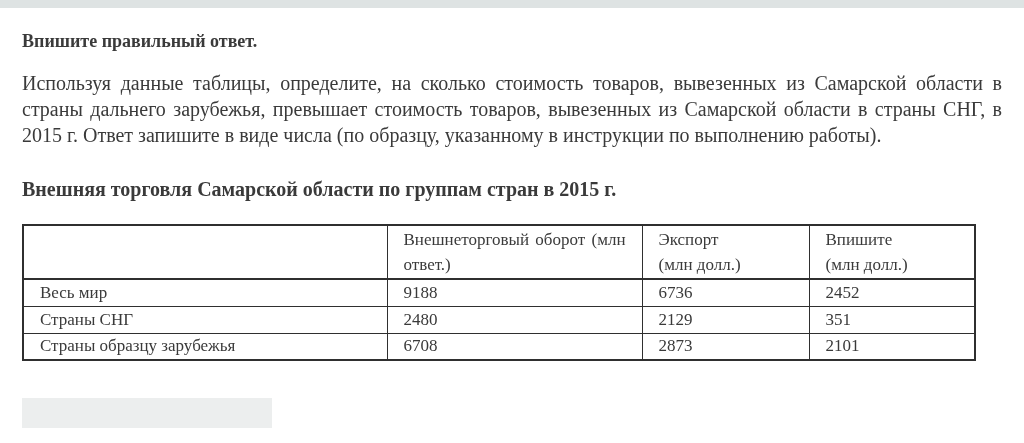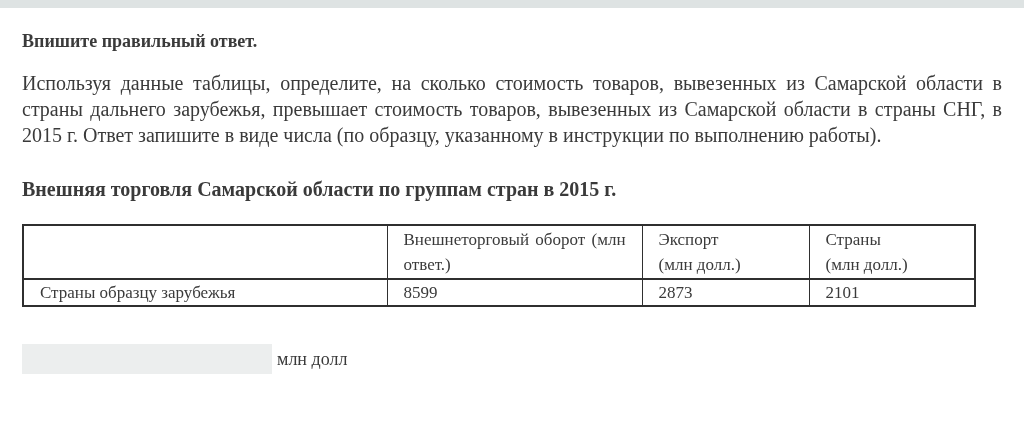--- a/index.html
+++ b/index.html
@@ -125,7 +125,7 @@
           <div>(млн долл.)</div>
         </th>
         <th>
-          <div>Страны</div>
+          <div>Впишите</div>
           <div>(млн долл.)</div>
         </th>
       </tr>

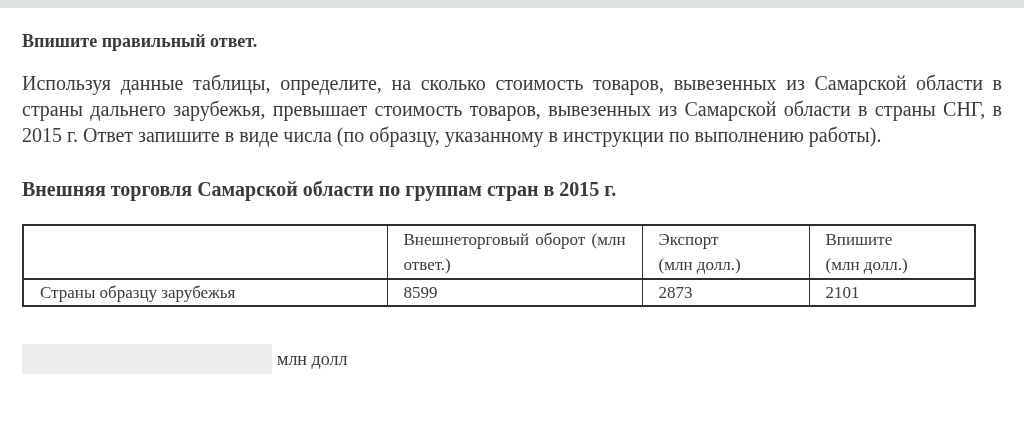--- a/index.html
+++ b/index.html
@@ -132,6 +132,12 @@
     </thead>
     <tbody>
       <tr>
+        <td>Весь мир</td>
+        <td>9188</td>
+        <td>6736</td>
+        <td>2452</td>
+      </tr>
+      <tr>
         <td>Страны образцу зарубежья</td>
         <td>8599</td>
         <td>2873</td>

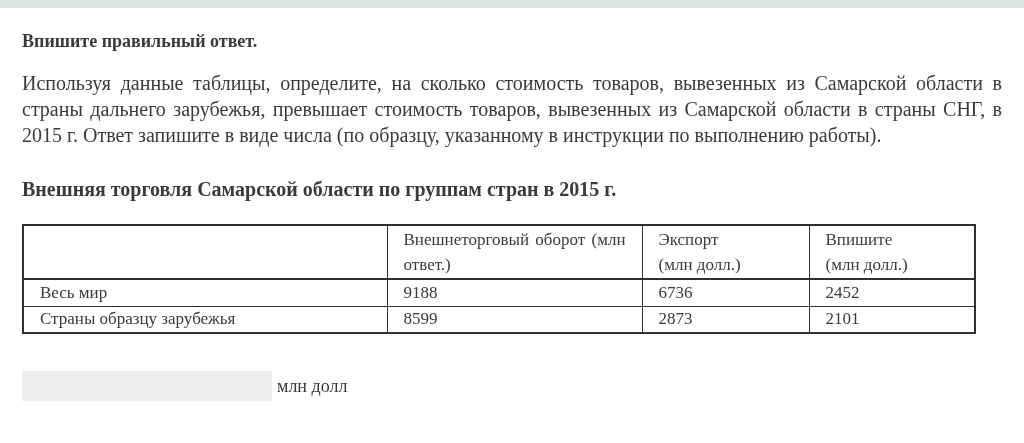--- a/index.html
+++ b/index.html
@@ -138,6 +138,12 @@
         <td>2452</td>
       </tr>
       <tr>
+        <td>Страны СНГ</td>
+        <td>2480</td>
+        <td>2129</td>
+        <td>351</td>
+      </tr>
+      <tr>
         <td>Страны образцу зарубежья</td>
         <td>8599</td>
         <td>2873</td>

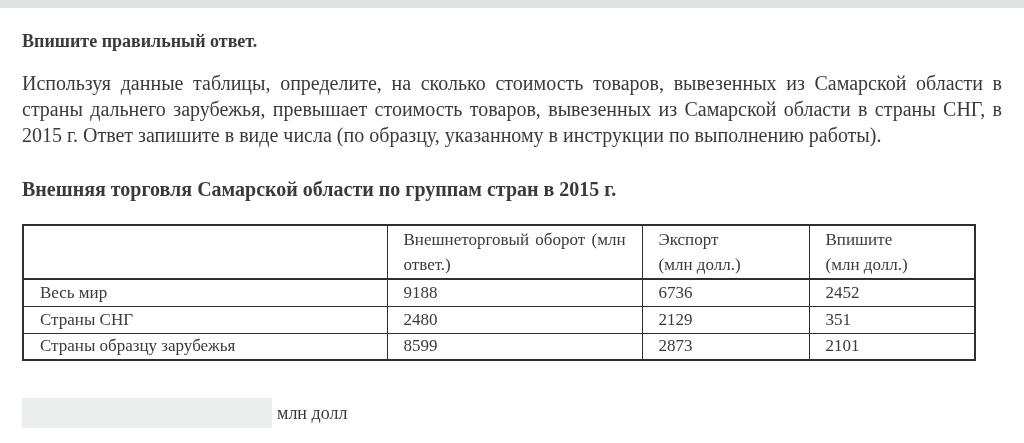--- a/index.html
+++ b/index.html
@@ -145,7 +145,7 @@
       </tr>
       <tr>
         <td>Страны образцу зарубежья</td>
-        <td>8599</td>
+        <td>6708</td>
         <td>2873</td>
         <td>2101</td>
       </tr>

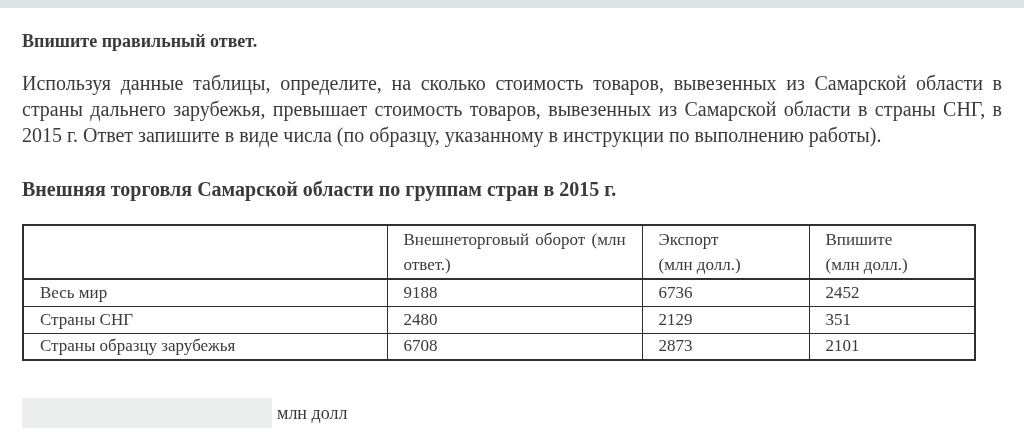--- a/index.html
+++ b/index.html
@@ -154,7 +154,6 @@
 
   <div class="answer-row">
     <input class="answer-input" type="text" value="" style="">
-    <span class="unit-label">млн долл</span>
   </div>
 
 </div>

